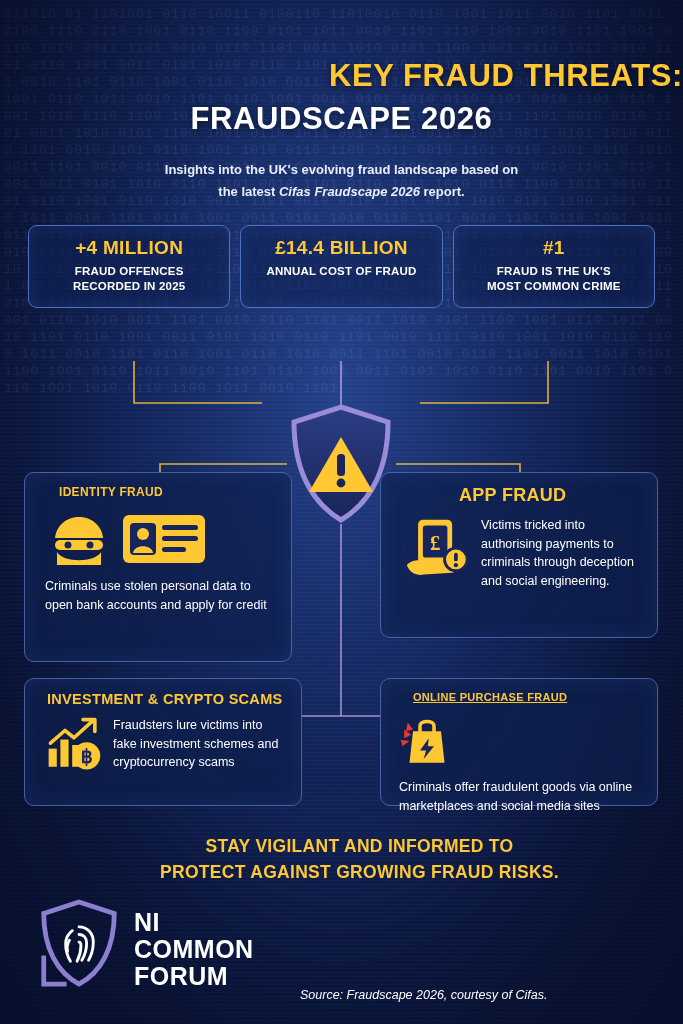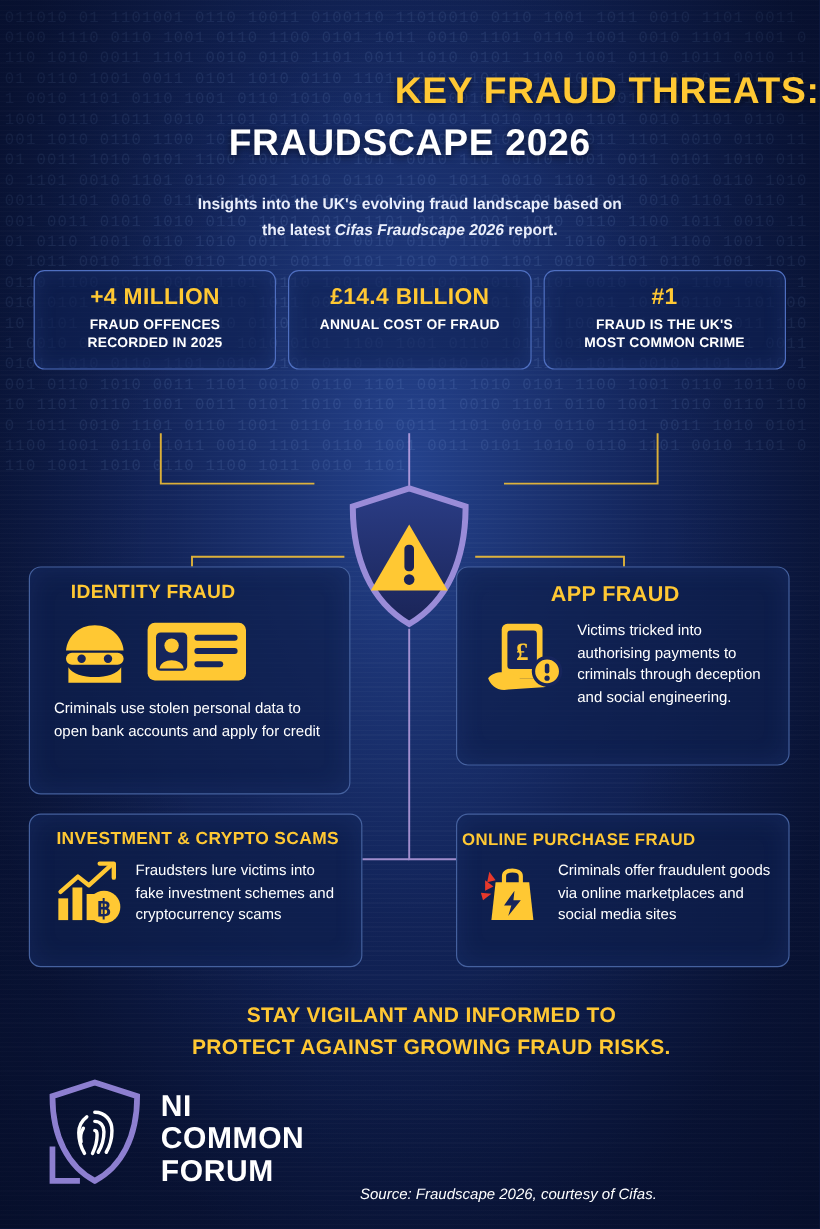--- a/index.html
+++ b/index.html
@@ -136,7 +136,7 @@
   }
 
   #card-identity { left: 24px; top: 414px; width: 268px; height: 190px; }
-  #card-identity .card-title { font-size: 16px; margin: 12px 16px 0 34px; }
+  #card-identity .card-title { font-size: 12px; margin: 12px 16px 0 34px; }
   #card-identity .icons { margin: 12px 0 0 22px; display: flex; align-items: center; gap: 10px; }
   #card-identity .card-text { margin: 10px 18px 0 20px; }
 

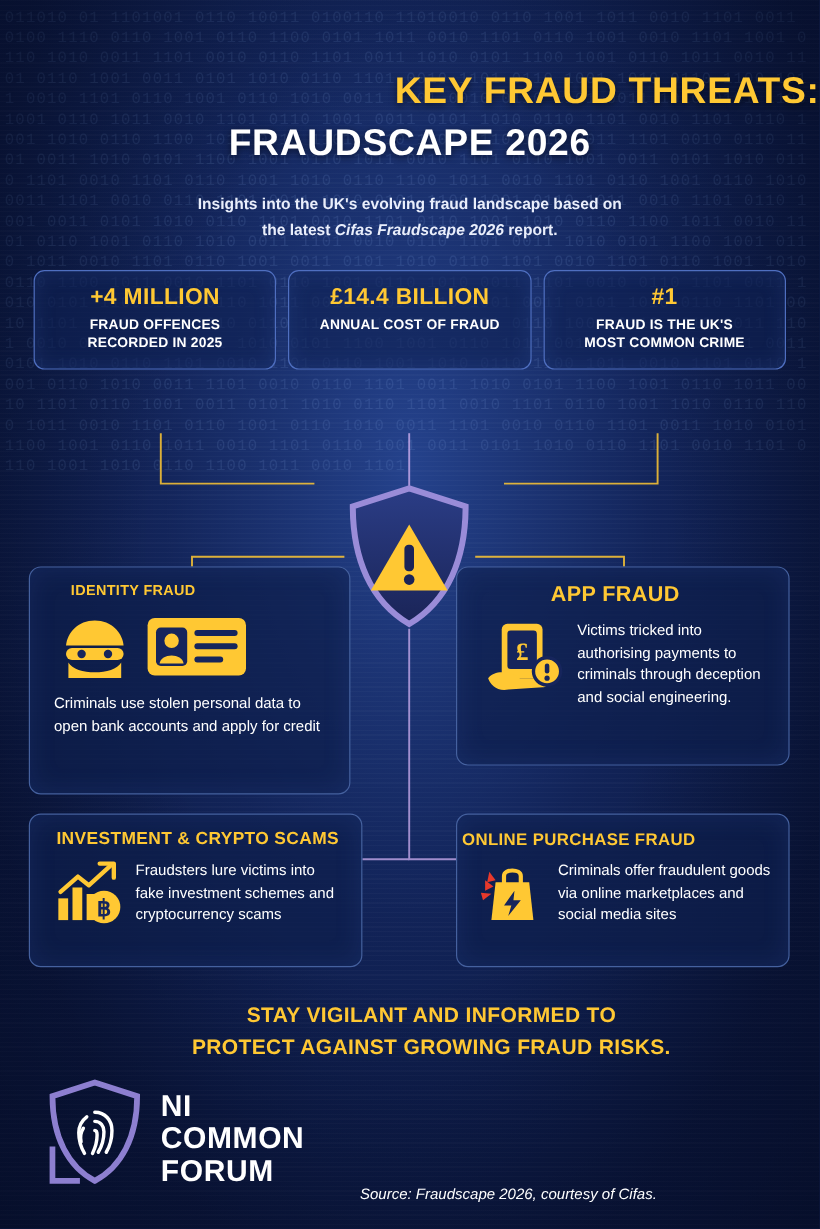--- a/index.html
+++ b/index.html
@@ -150,7 +150,7 @@
   #card-investment .body { display: flex; margin: 9px 14px 0 20px; gap: 10px; align-items: flex-start; }
 
   #card-online { left: 380px; top: 620px; width: 278px; height: 128px; }
-  #card-online .card-title { font-size: 14px; margin: 12px 0 0 4px; }
+  #card-online .card-title { font-size: 11px; margin: 12px 0 0 32px; text-decoration: underline; }
   #card-online .body { display: flex; margin: 9px 12px 0 18px; gap: 10px; align-items: flex-start; }
 
   

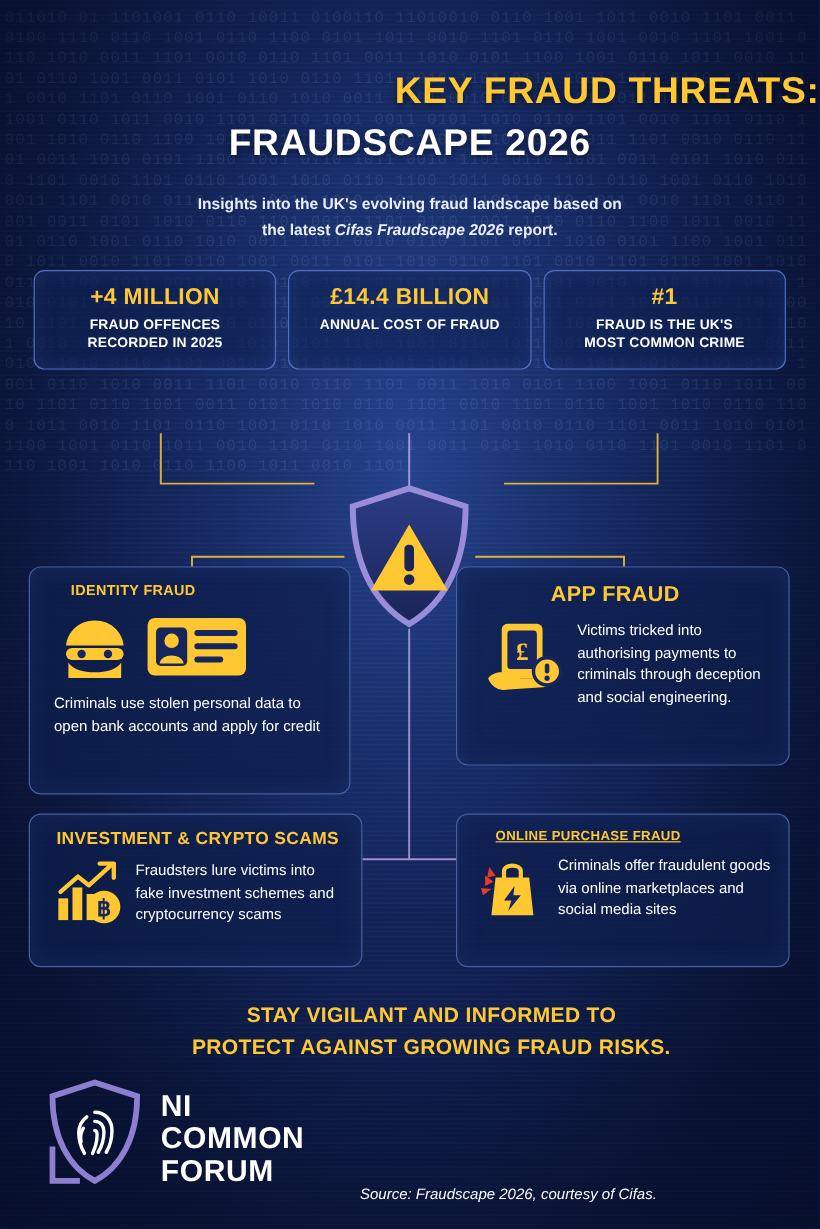--- a/index.html
+++ b/index.html
@@ -151,7 +151,7 @@
 
   #card-online { left: 380px; top: 620px; width: 278px; height: 128px; }
   #card-online .card-title { font-size: 11px; margin: 12px 0 0 32px; text-decoration: underline; }
-  #card-online .body { display: flex; margin: 9px 12px 0 18px; gap: 10px; align-items: flex-start; }
+  #card-online .body { display: flex; margin: 9px 12px 0 18px; gap: 10px; align-items: flex-start; flex-direction: column; }
 
   
   .cta {

